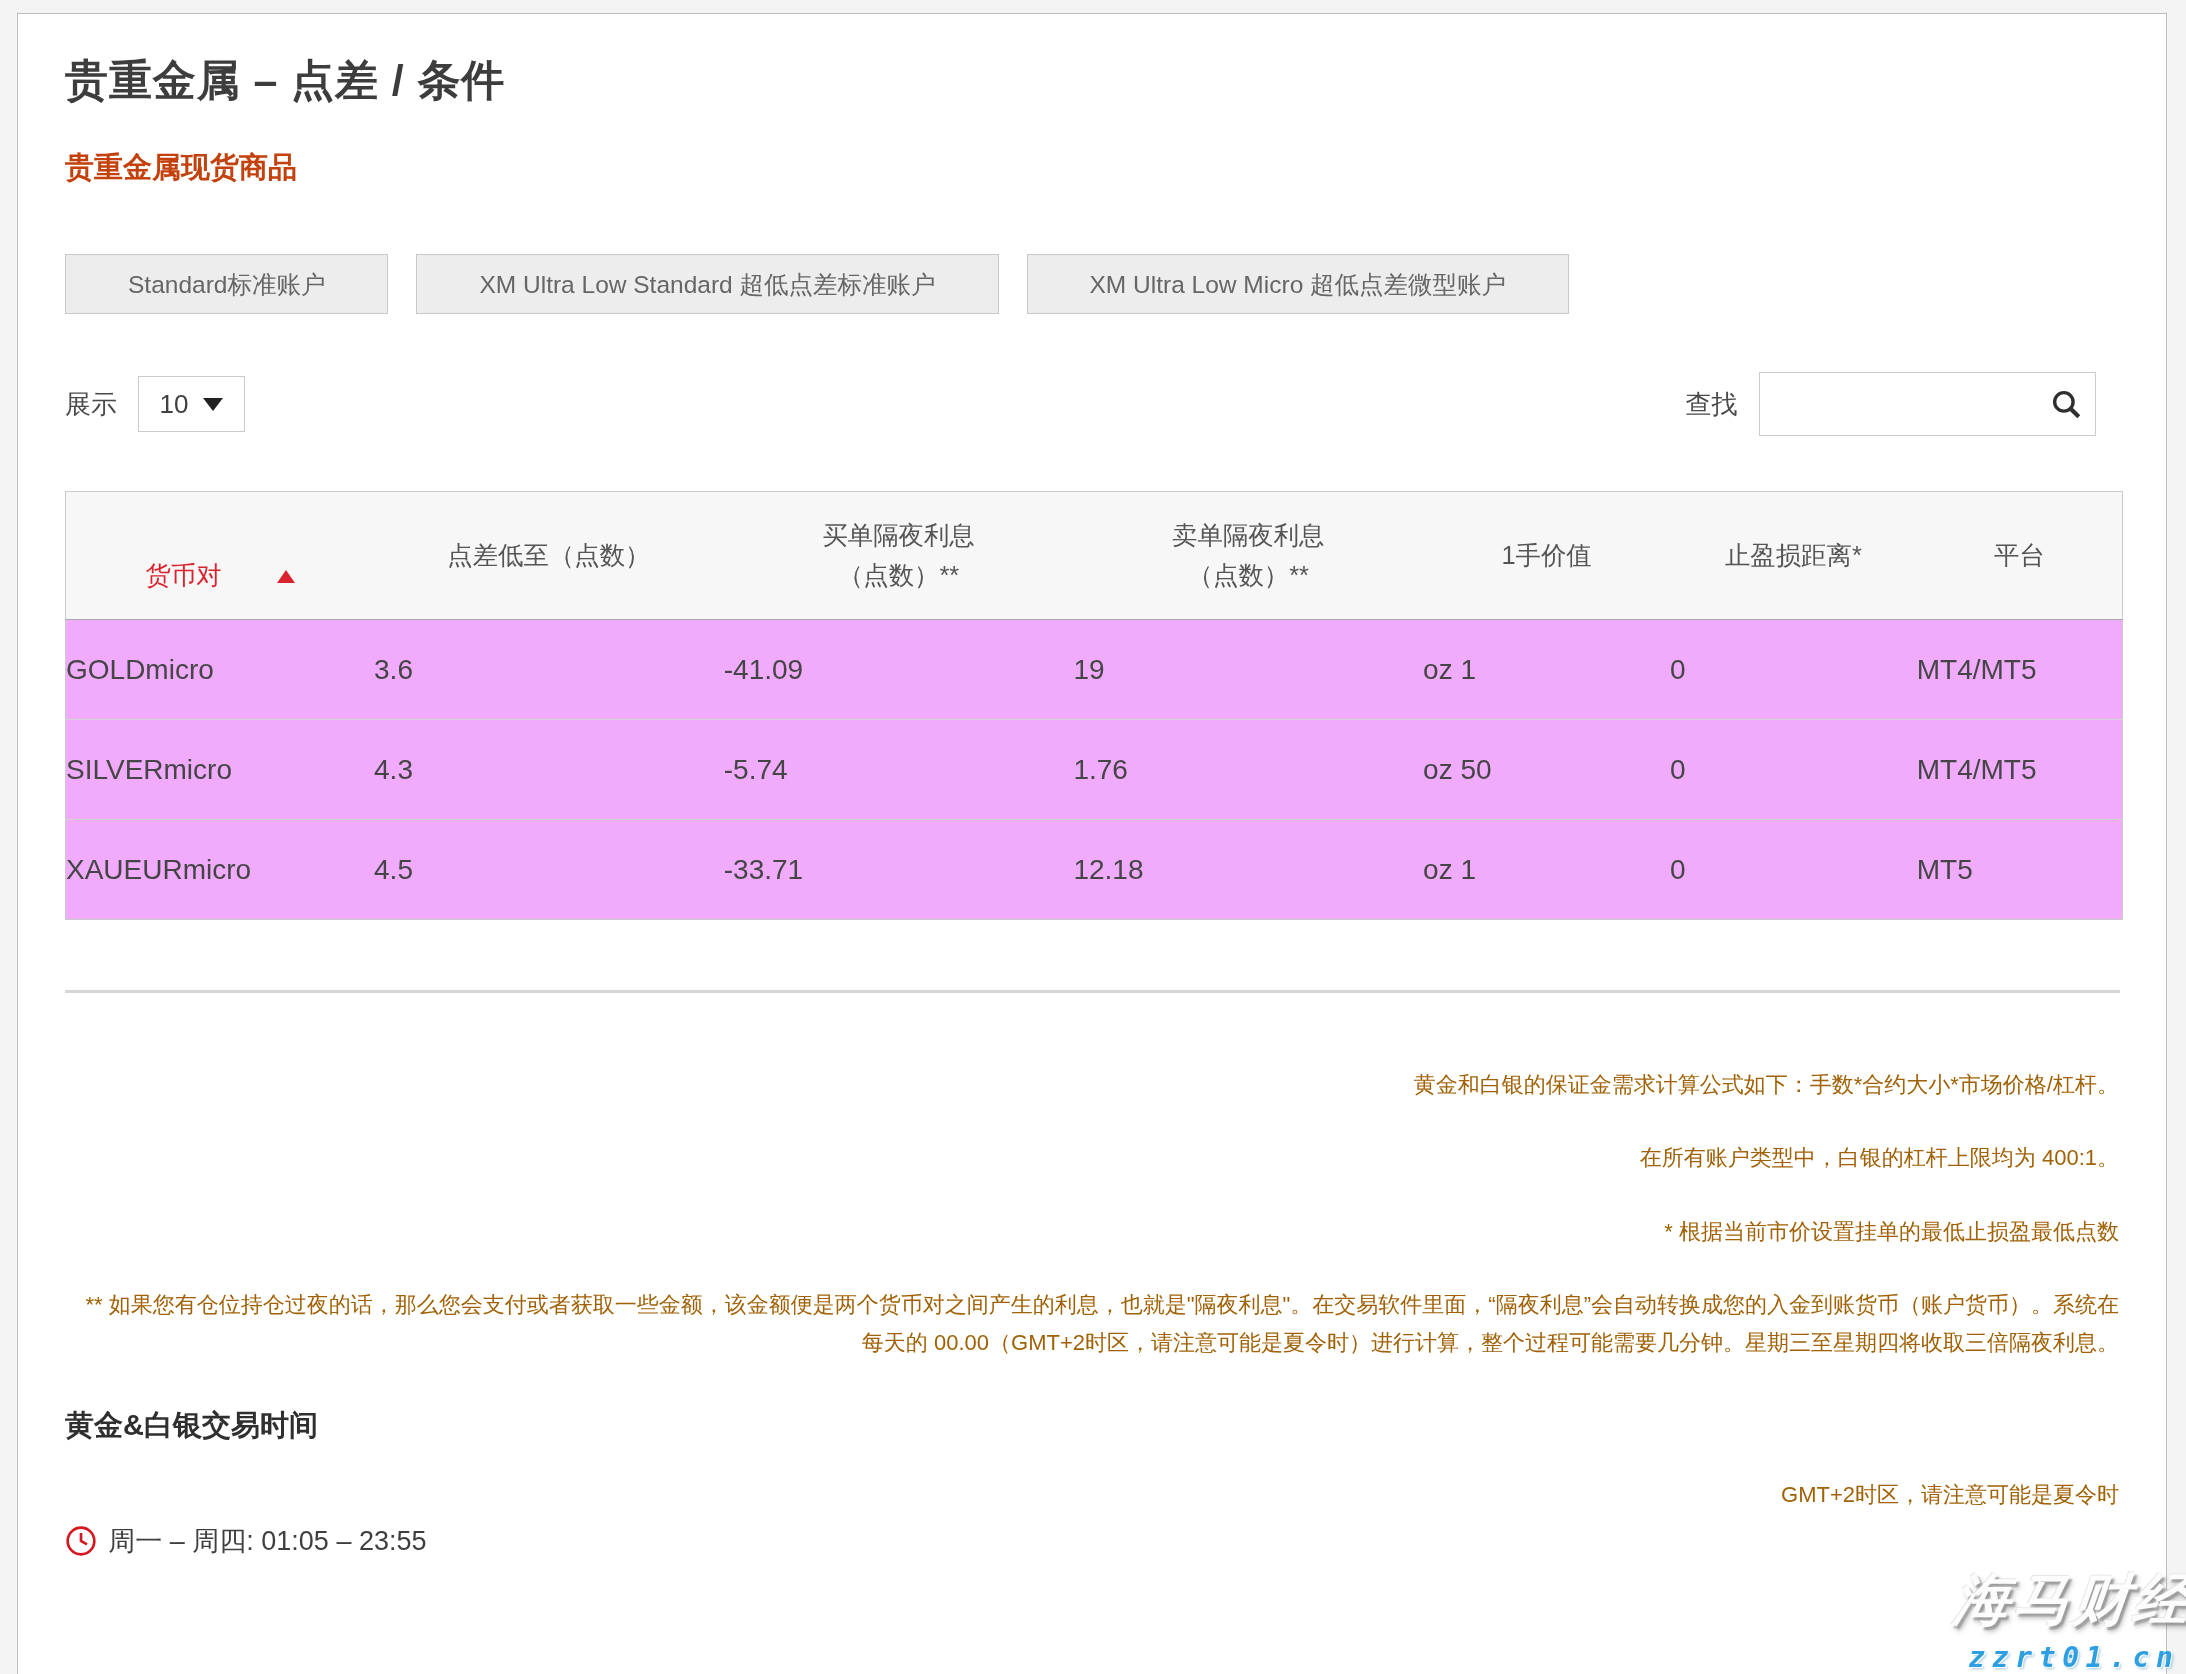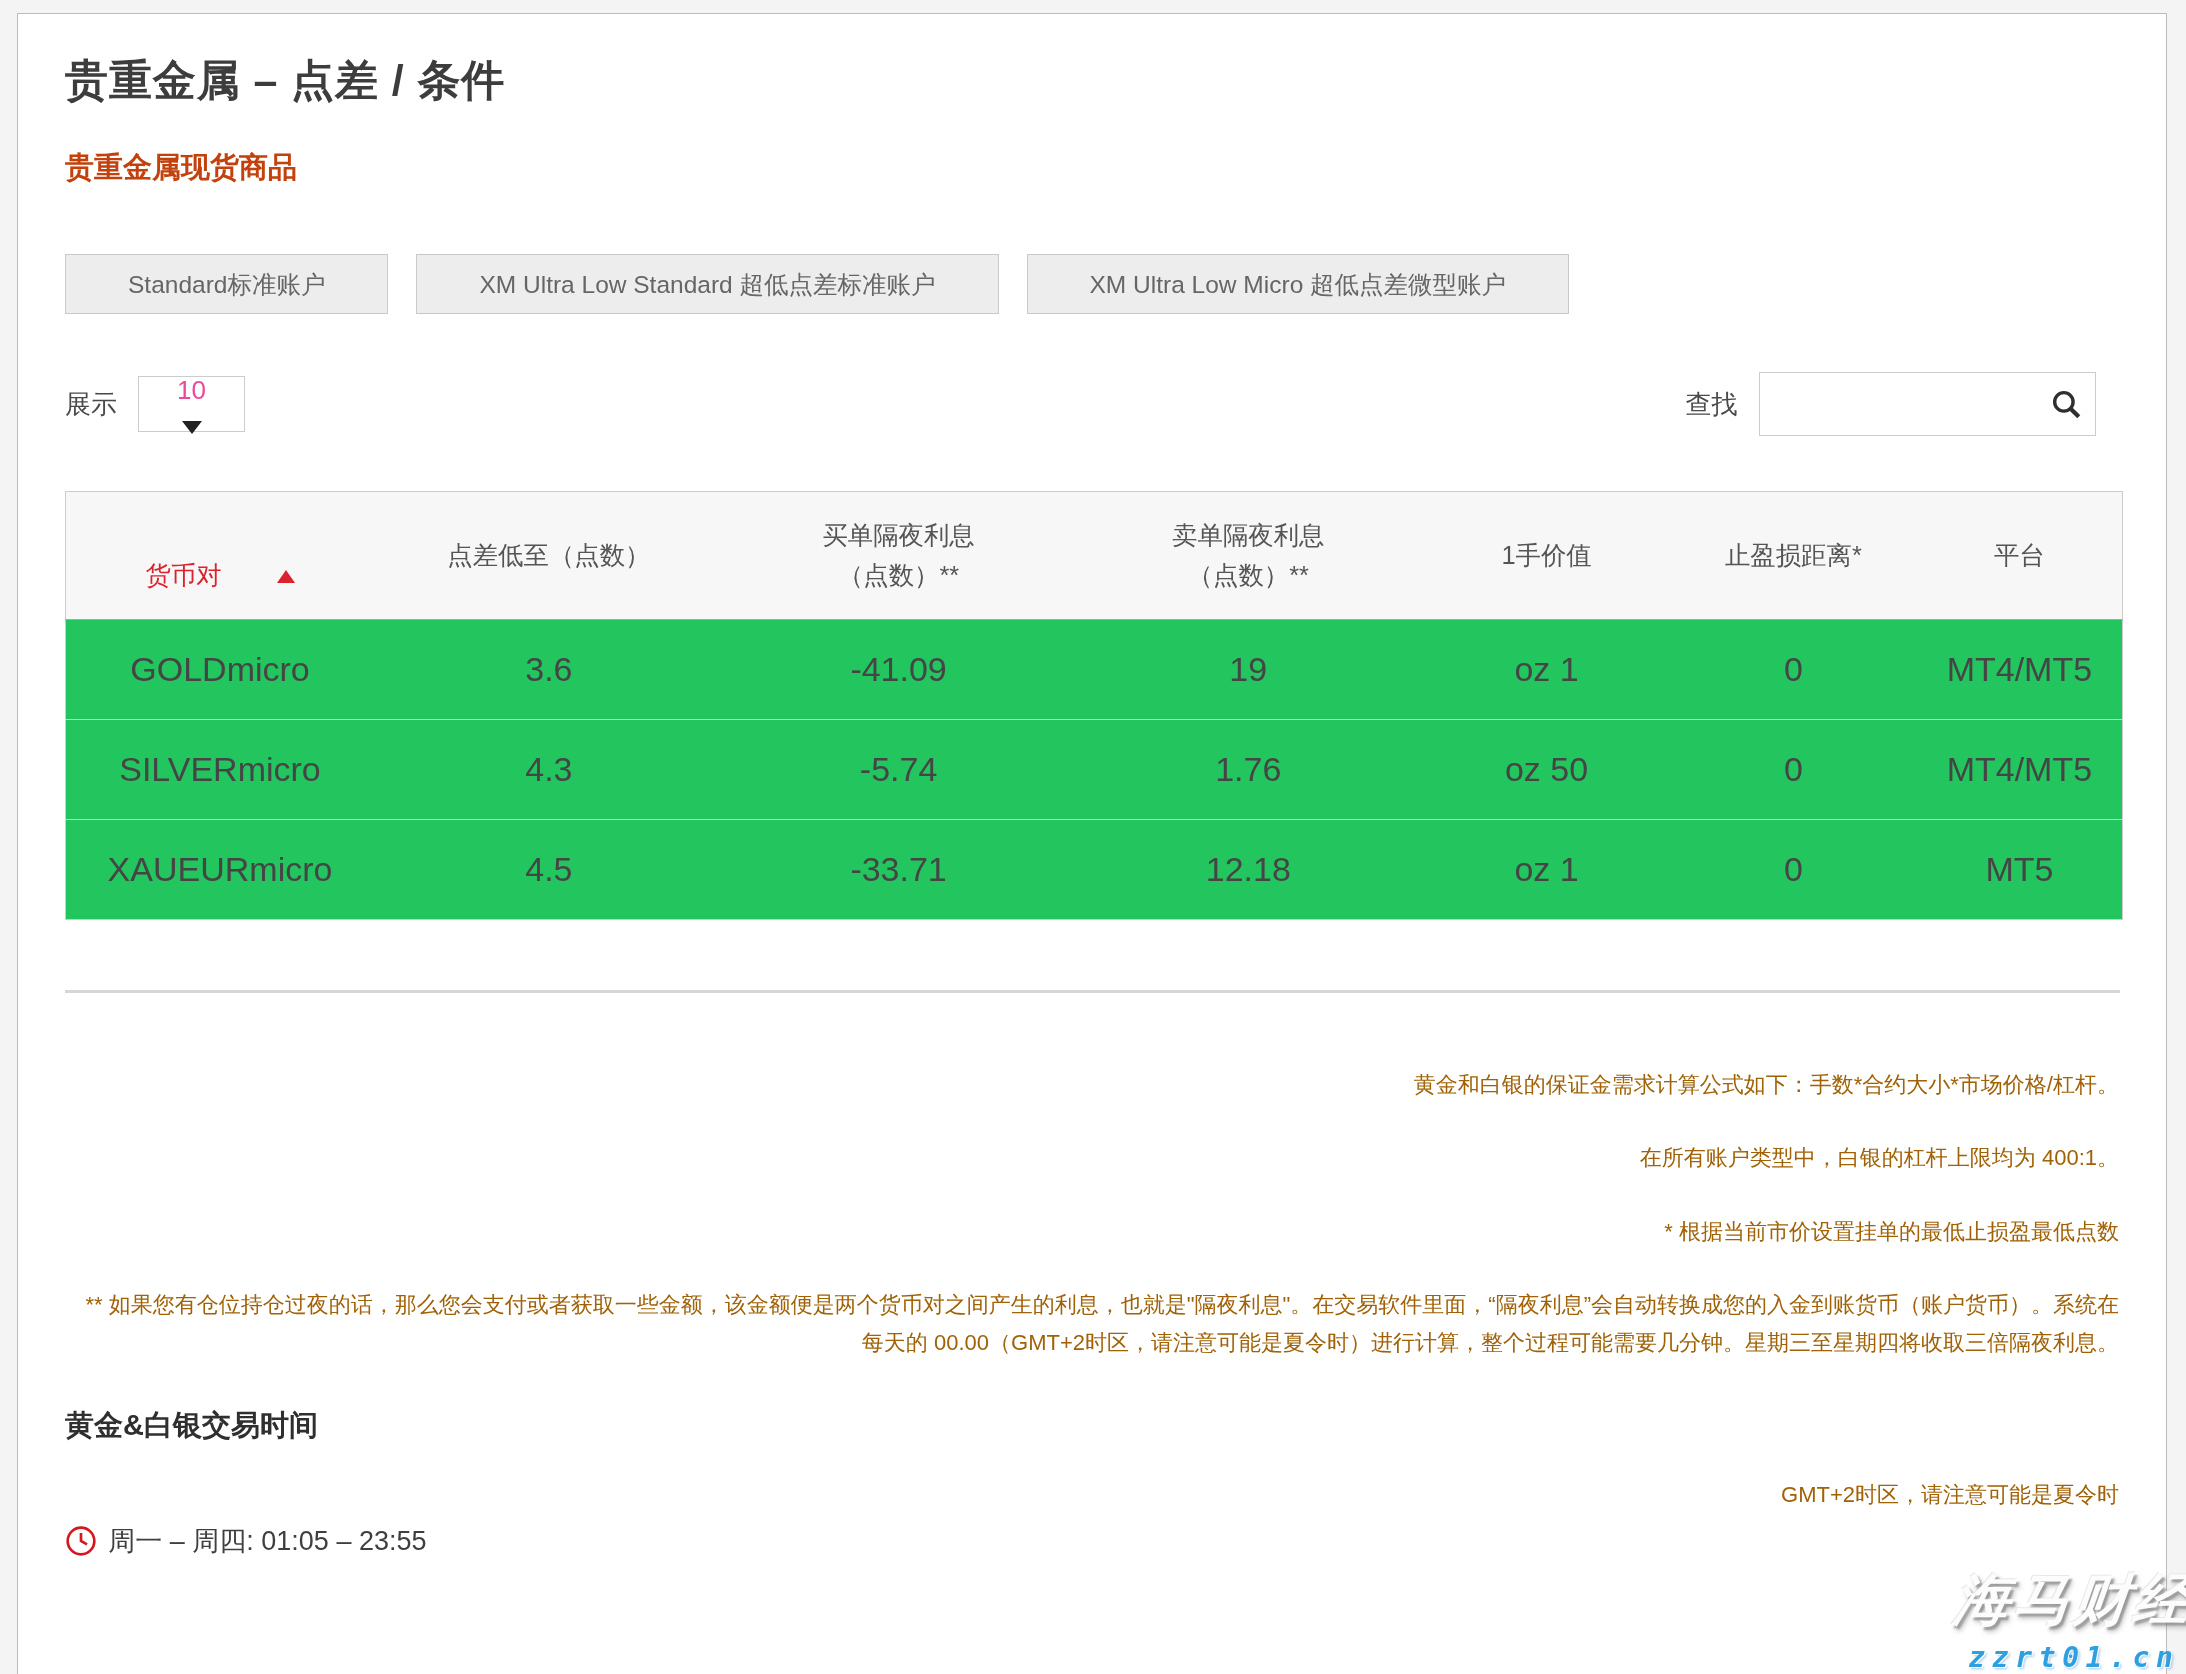--- a/index.html
+++ b/index.html
@@ -66,10 +66,9 @@
     width: 107px; height: 56px;
     border: 1.9px solid #ccc;
     display: flex; align-items: center; justify-content: center; gap: 15px;
-    font-size: 26px; color: #ec4899;
+    font-size: 26px; color: #404040;
     cursor: pointer;
     background: #fff;
-    flex-direction: column;
   }
   .select-caret {
     width: 0; height: 0;

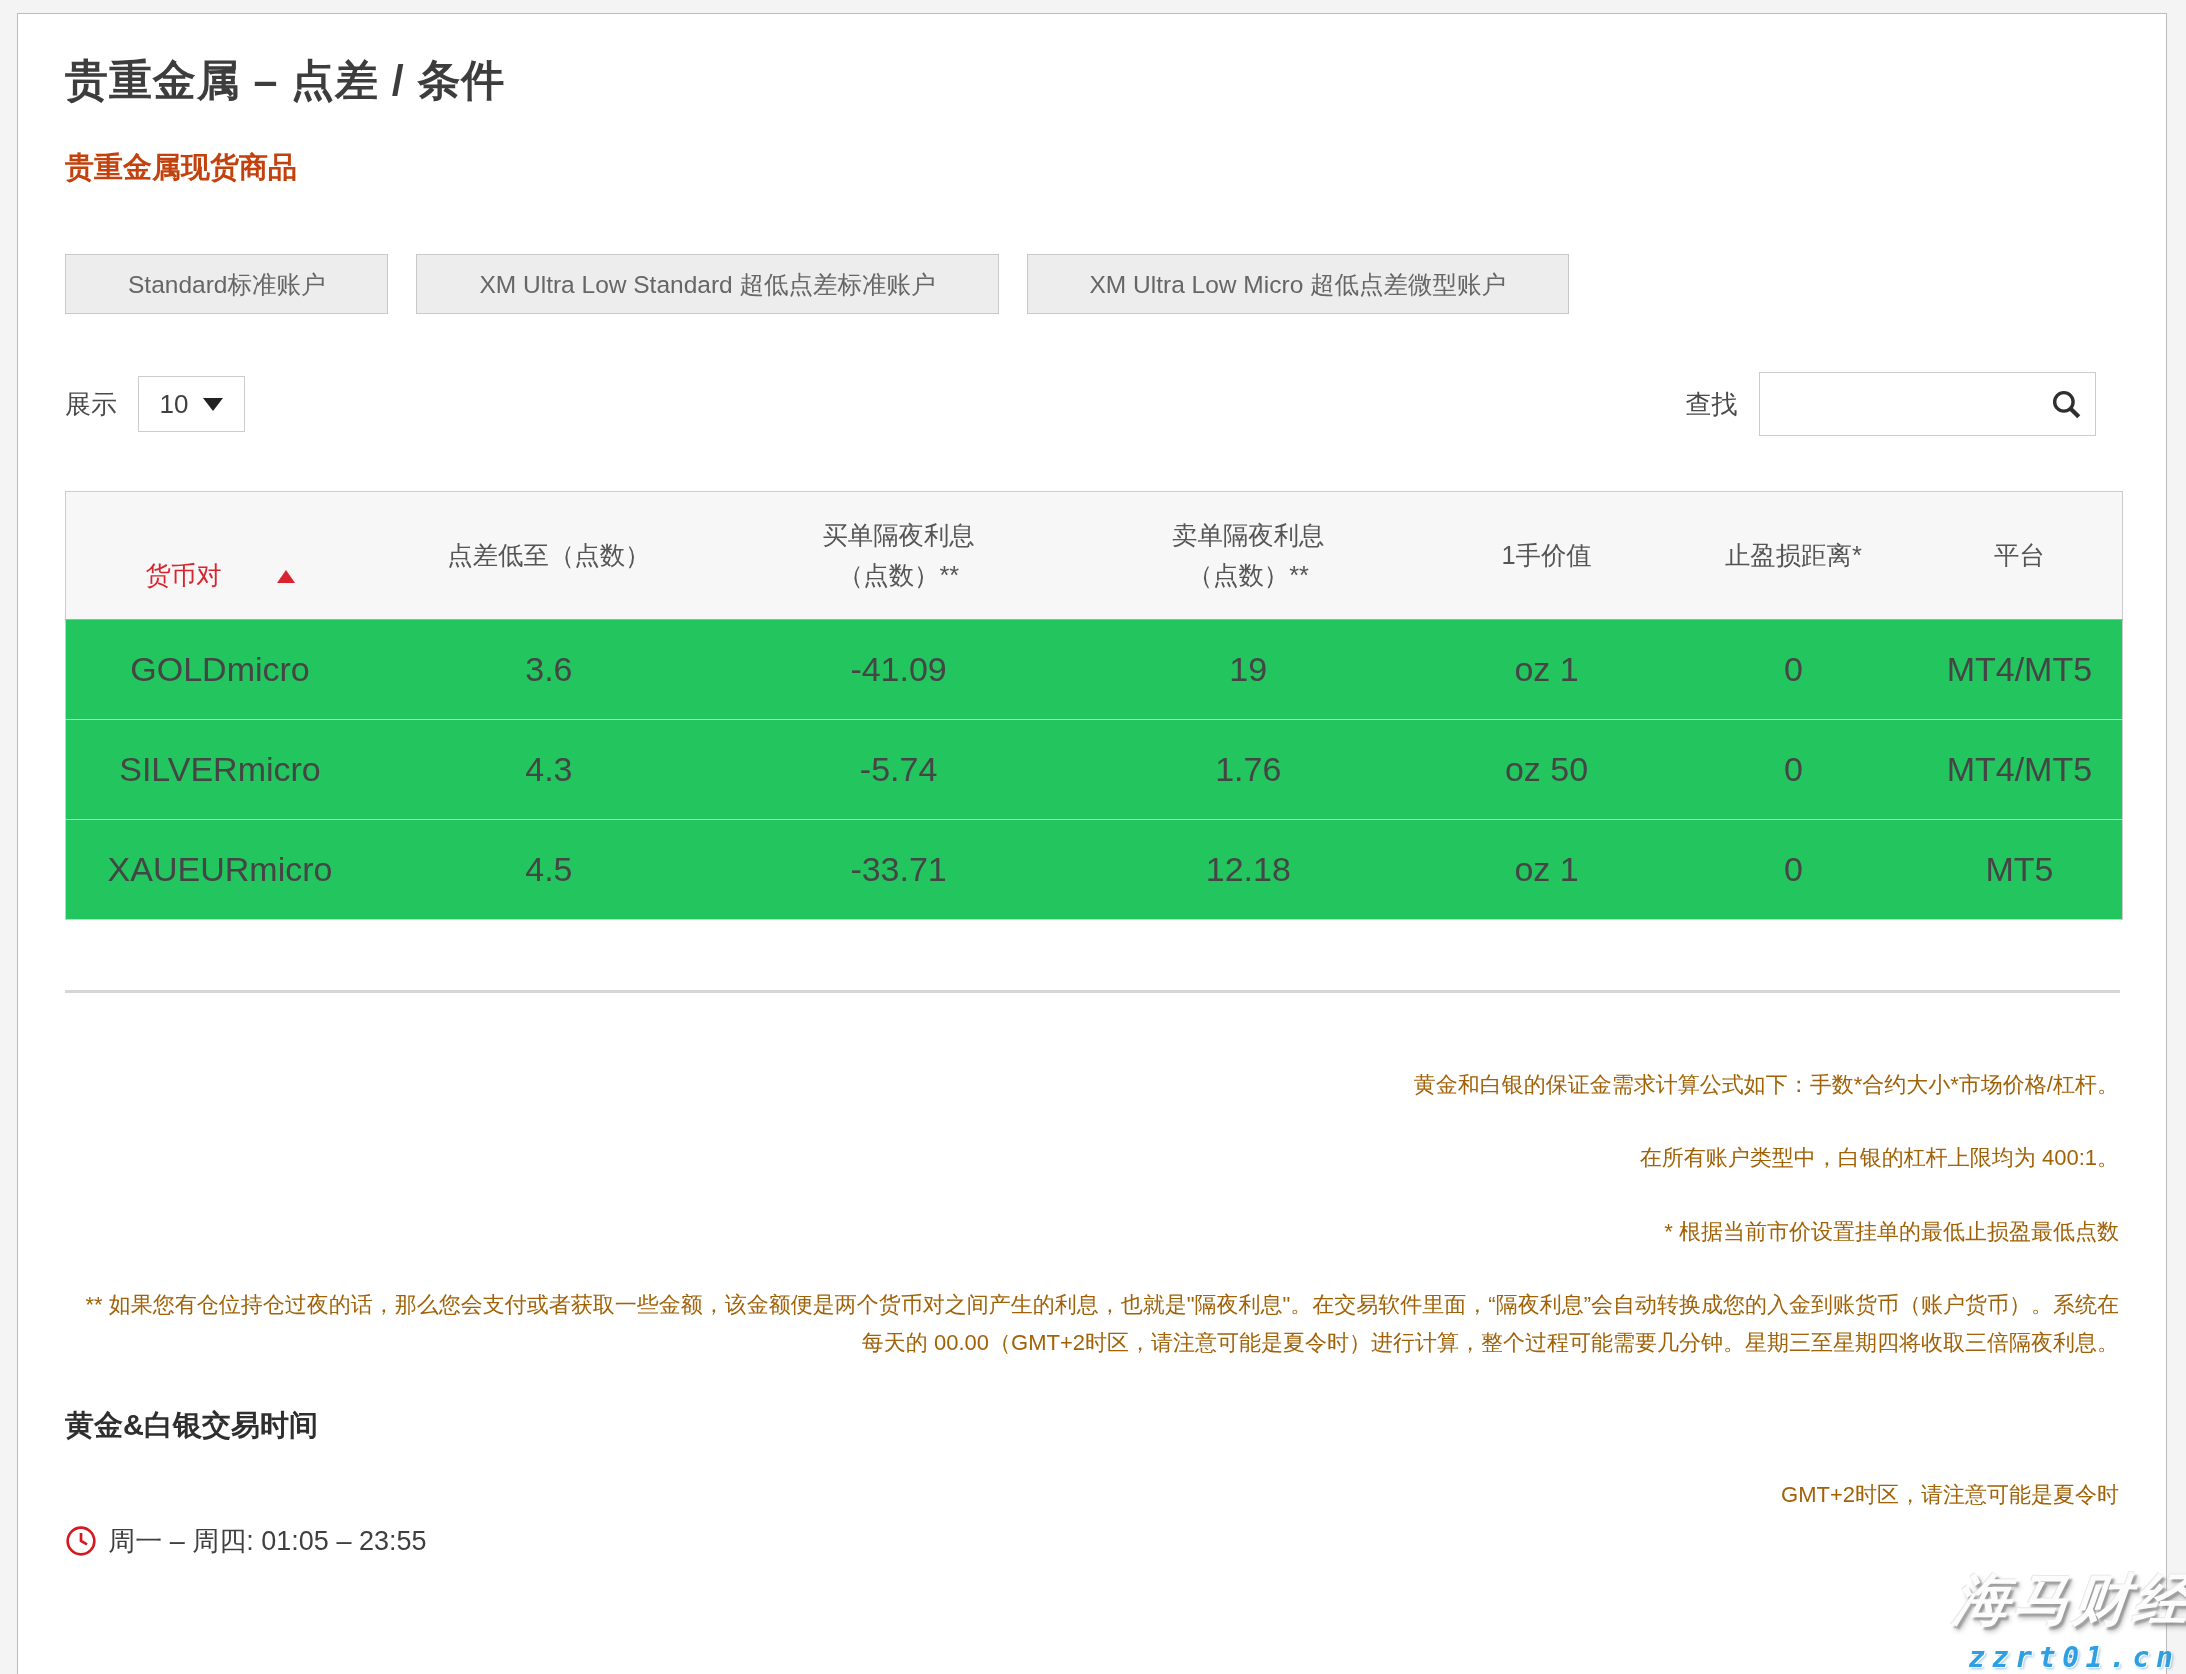--- a/index.html
+++ b/index.html
@@ -123,11 +123,11 @@
   }
   table.data td {
     height: 100px;
-    font-size: 34px;
+    font-size: 28px;
     color: #454545;
-    text-align: center;
+    text-align: left;
     border-top: 1.9px solid #d4d4d4;
-    background: #22c55e;
+    background: #f0abfc;
   }
   table.data tr:first-child td { border-top: none; }
 

